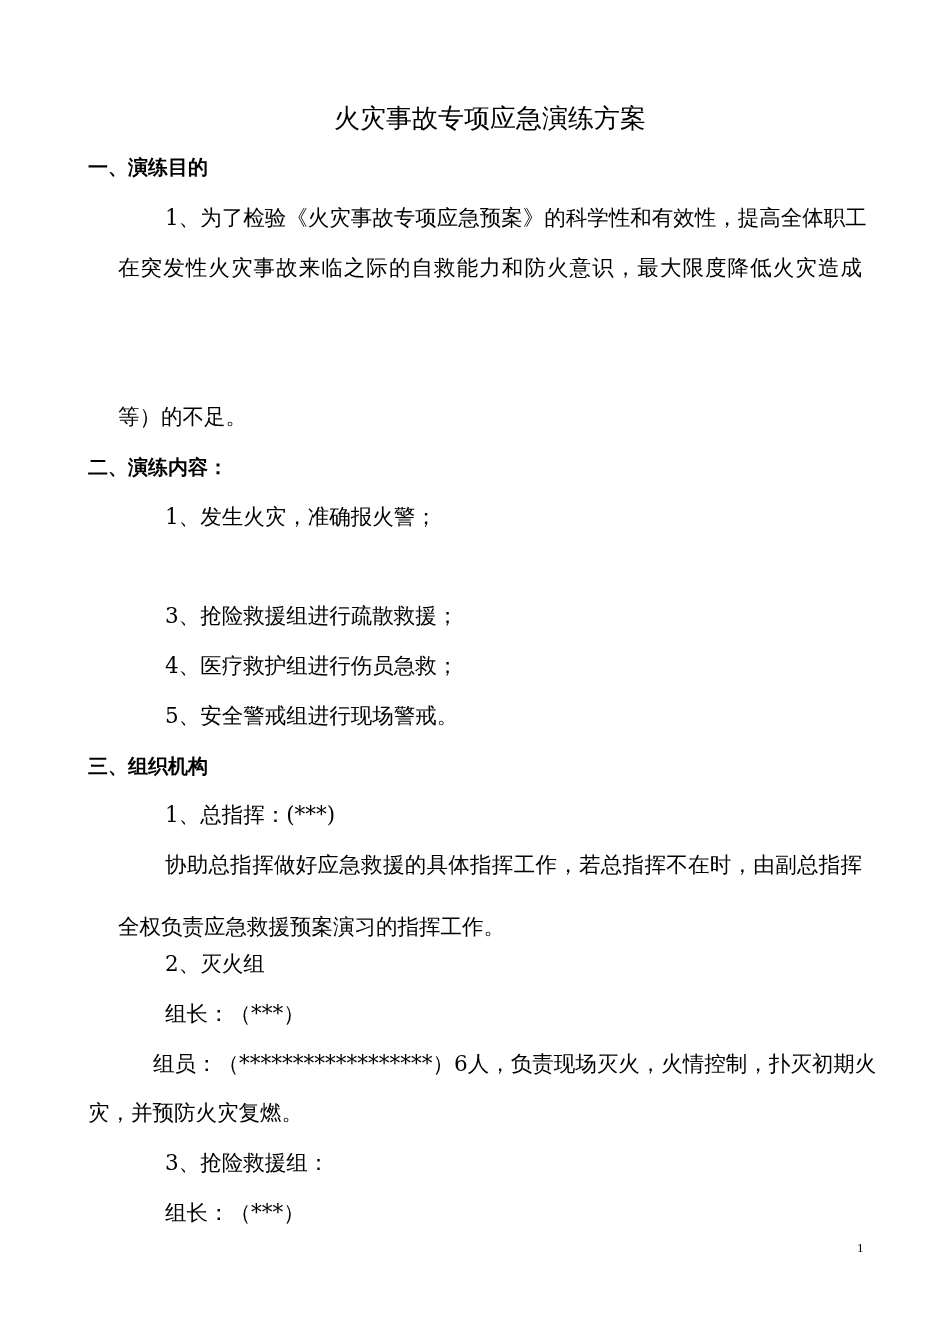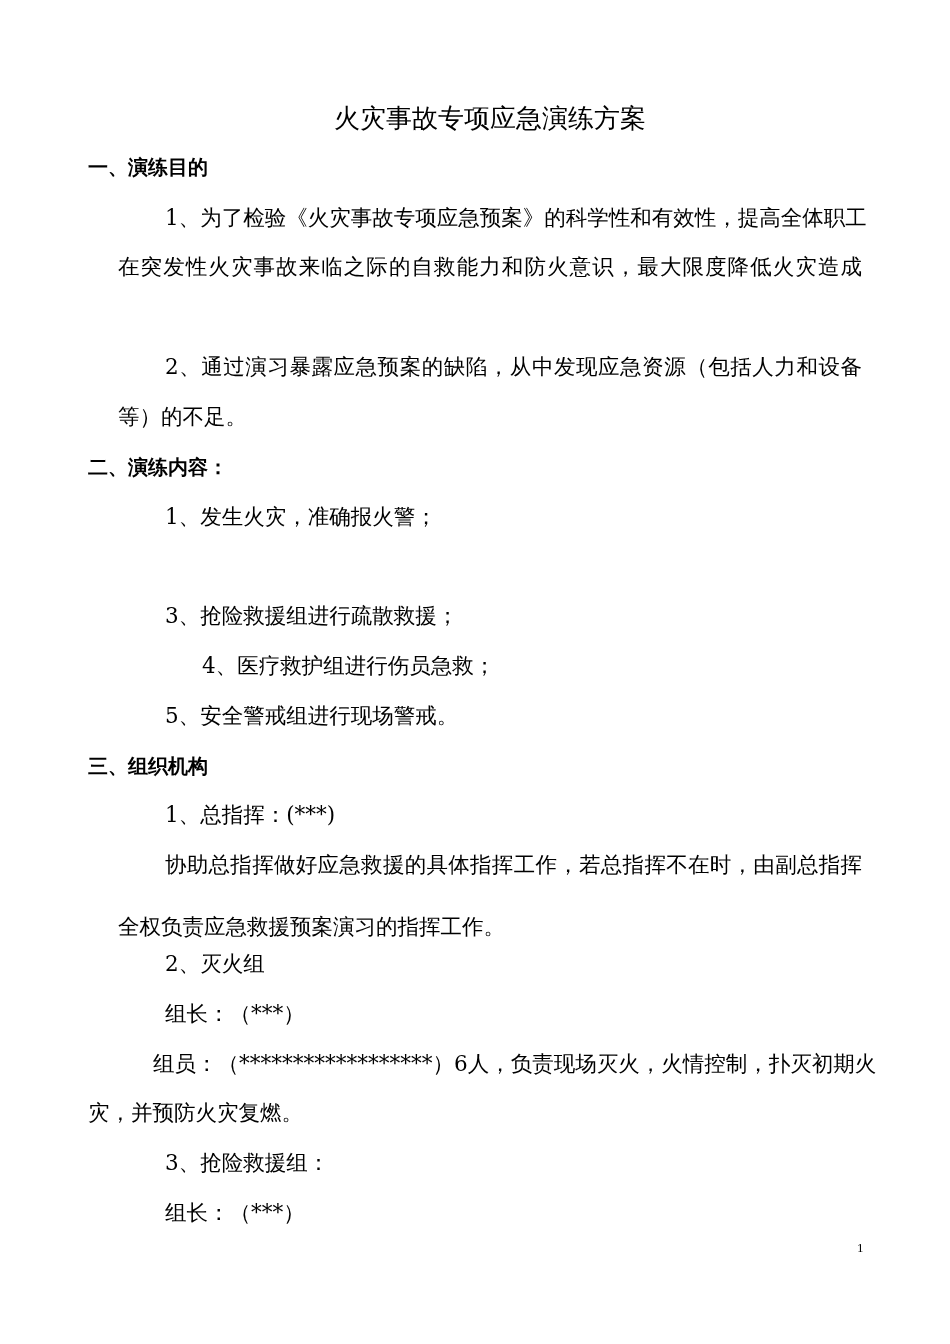--- a/index.html
+++ b/index.html
@@ -21,7 +21,7 @@
 
   <div class="line h" style="top:152px;">一、演练目的</div>
   <div class="line justify" style="top:203px; left:165px;">1、为了检验《火灾事故专项应急预案》的科学性和有效性，提高全体职工</div>
-  <div class="line justify" style="top:253px; left:118px; width:744px;font-family:Liberation Mono, monospace;">在突发性火灾事故来临之际的自救能力和防火意识，最大限度降低火灾造成</div>
+  <div class="line justify" style="top:253px; left:118px; width:744px;">在突发性火灾事故来临之际的自救能力和防火意识，最大限度降低火灾造成</div>
   <div class="line justify" style="top:352px; left:165px;">2、通过演习暴露应急预案的缺陷，从中发现应急资源（包括人力和设备</div>
   <div class="line" style="top:402px; left:118px;">等）的不足。</div>
 

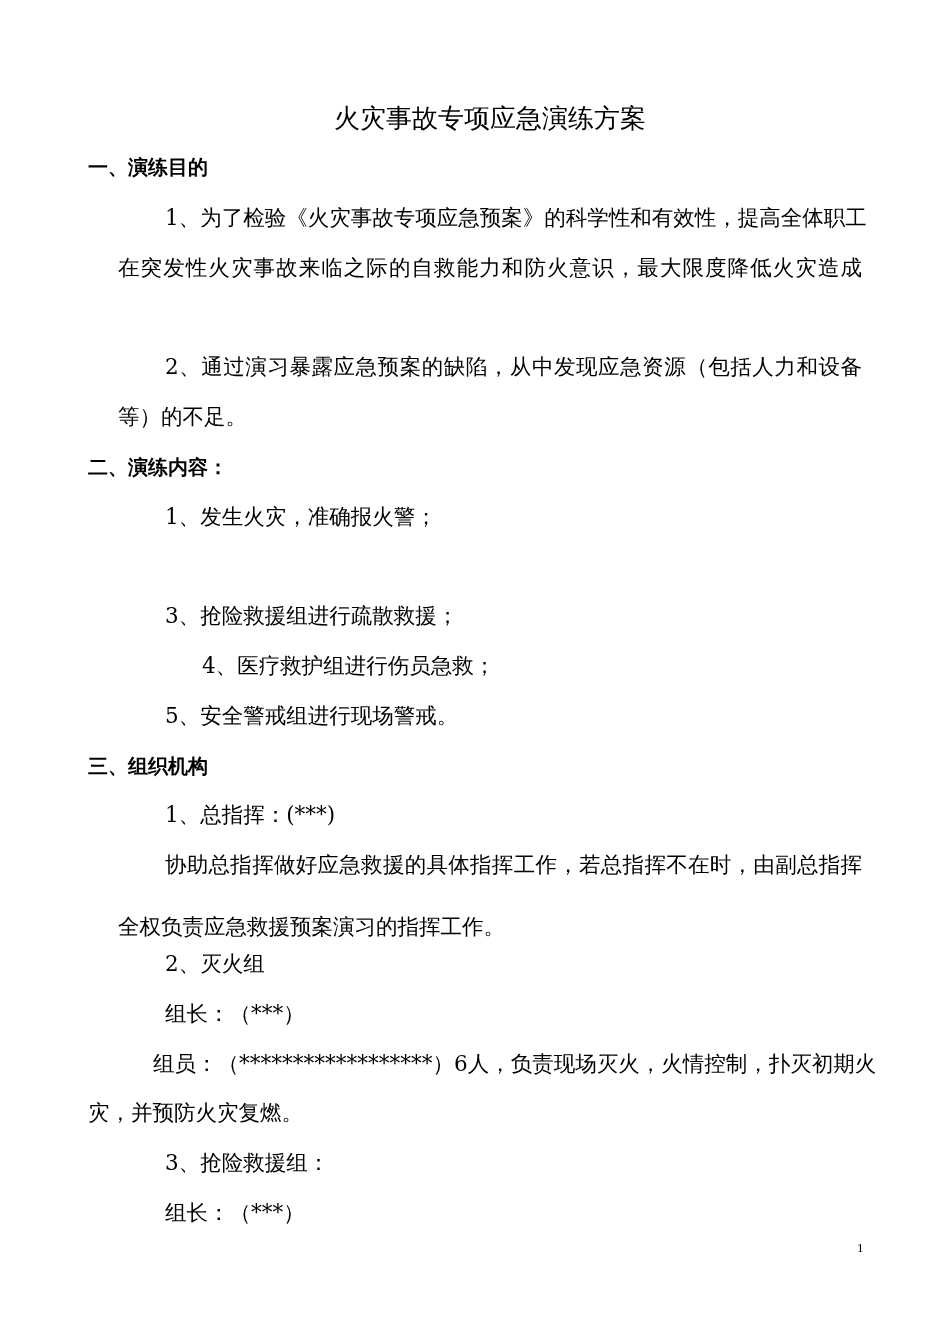--- a/index.html
+++ b/index.html
@@ -22,7 +22,6 @@
   <div class="line h" style="top:152px;">一、演练目的</div>
   <div class="line justify" style="top:203px; left:165px;">1、为了检验《火灾事故专项应急预案》的科学性和有效性，提高全体职工</div>
   <div class="line justify" style="top:253px; left:118px; width:744px;">在突发性火灾事故来临之际的自救能力和防火意识，最大限度降低火灾造成</div>
-  <div class="line justify" style="top:352px; left:165px;">2、通过演习暴露应急预案的缺陷，从中发现应急资源（包括人力和设备</div>
   <div class="line" style="top:402px; left:118px;">等）的不足。</div>
 
   <div class="line h" style="top:452px;">二、演练内容：</div>

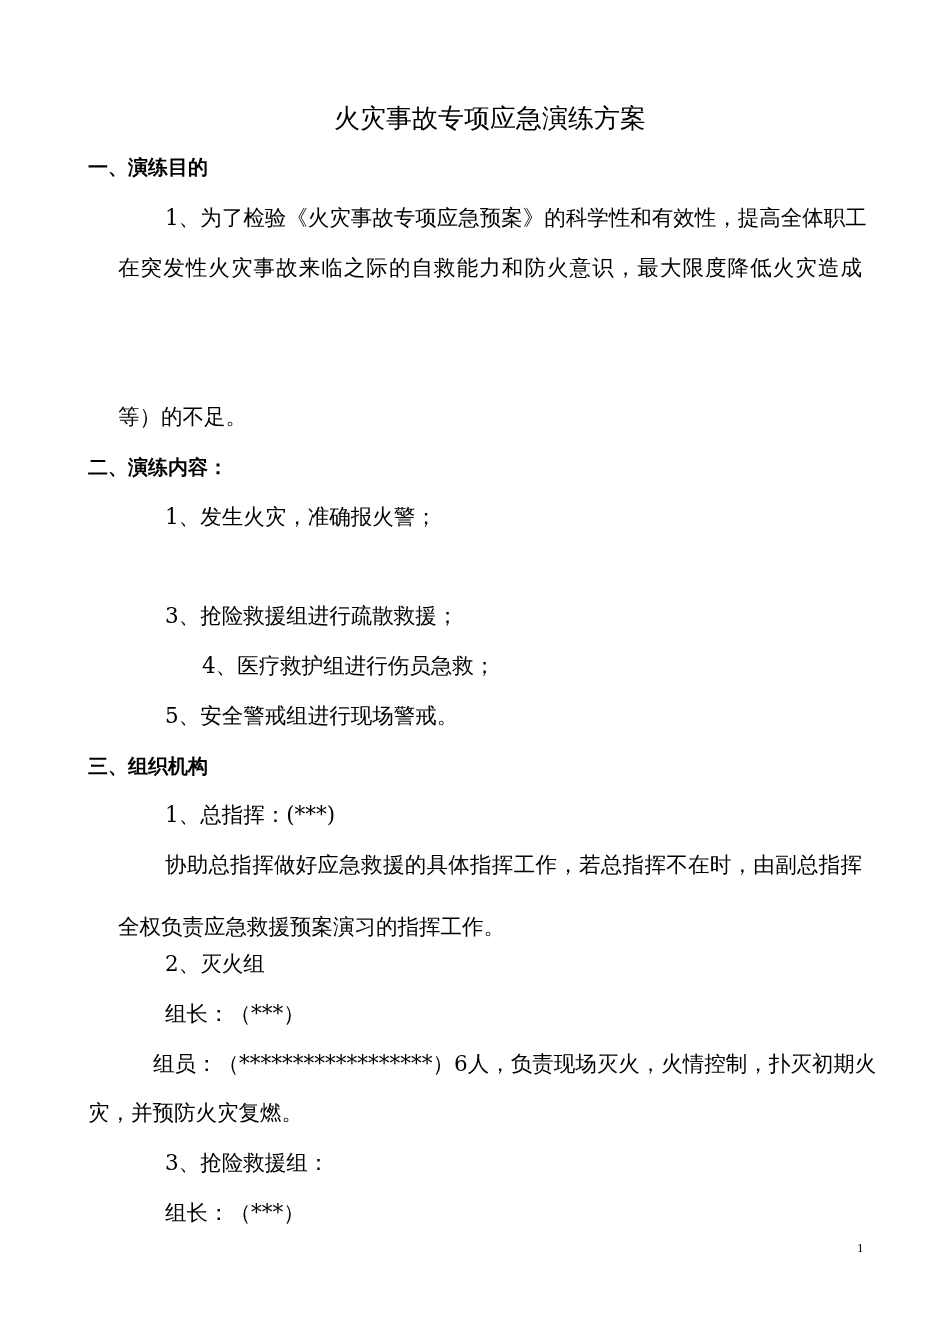--- a/index.html
+++ b/index.html
@@ -27,7 +27,7 @@
   <div class="line h" style="top:452px;">二、演练内容：</div>
   <div class="line" style="top:502px; left:165px;">1、发生火灾，准确报火警；</div>
   <div class="line" style="top:601px; left:165px;">3、抢险救援组进行疏散救援；</div>
-  <div class="line" style="top:651px; left:165px;margin-left:37px;">4、医疗救护组进行伤员急救；</div>
+  <div class="line" style="top:651px; left:165px;">4、医疗救护组进行伤员急救；</div>
   <div class="line" style="top:701px; left:165px;">5、安全警戒组进行现场警戒。</div>
 
   <div class="line h" style="top:751px;">三、组织机构</div>

